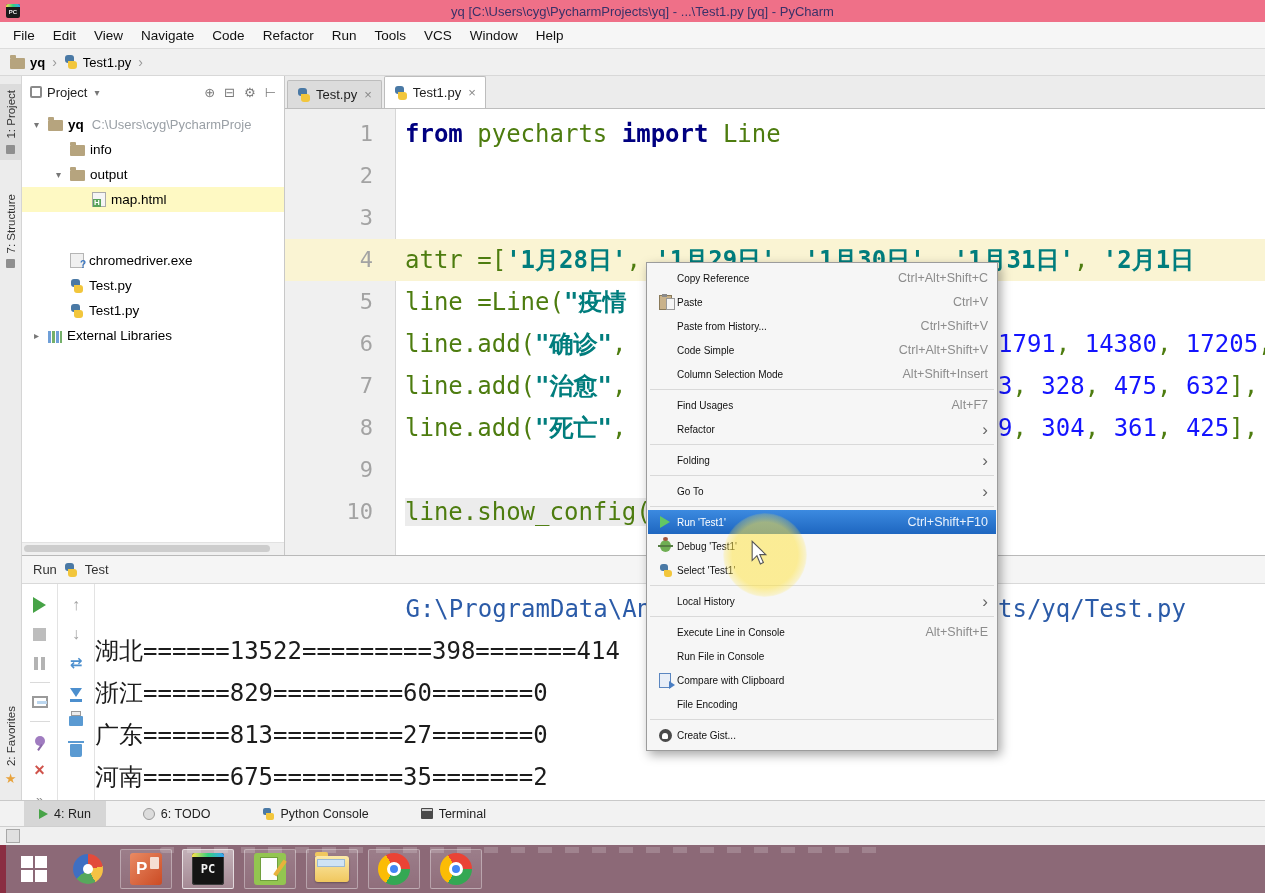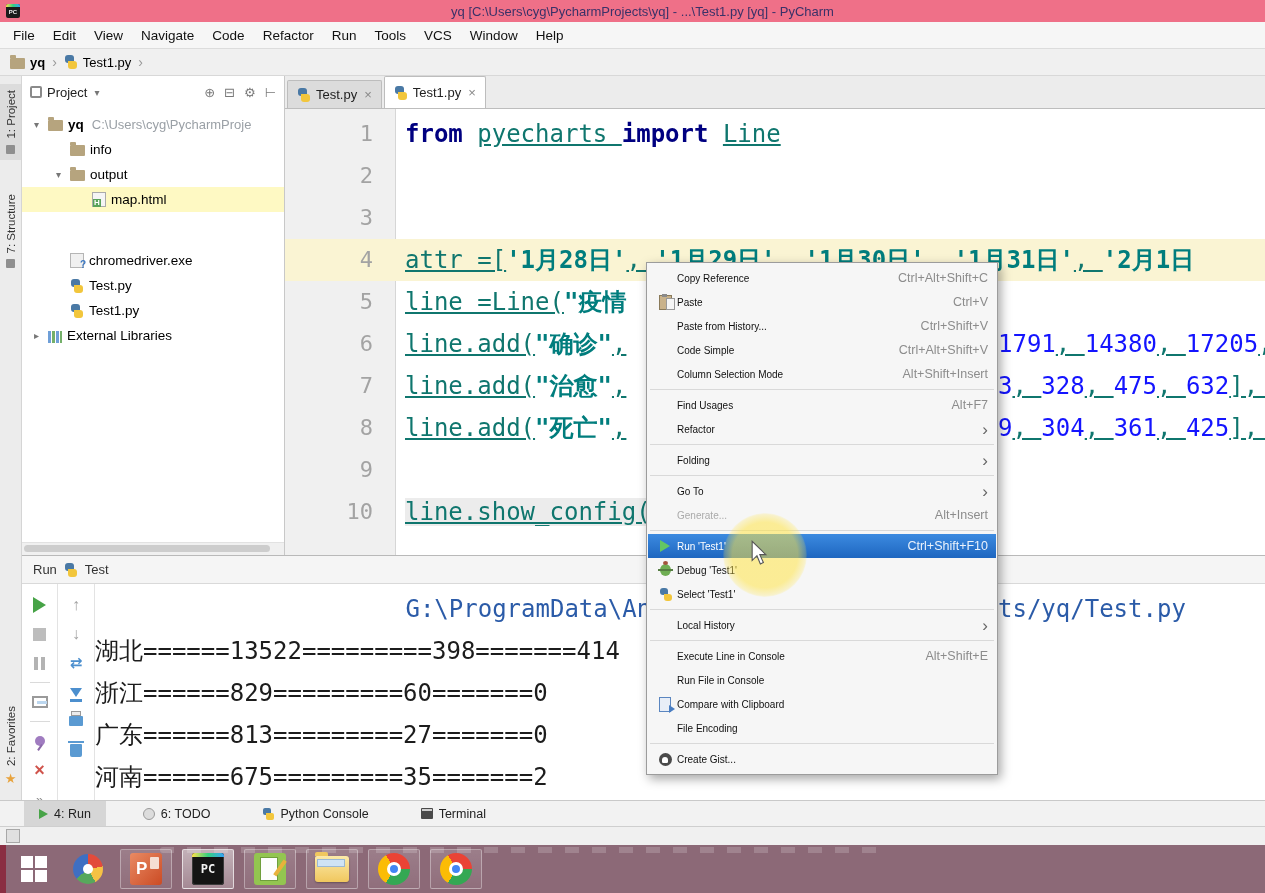--- a/index.html
+++ b/index.html
@@ -93,7 +93,7 @@
   .tok-kw{color:#000080;font-weight:bold;}
   .tok-str{color:#007d7d;font-weight:bold;}
   .tok-num{color:#1414ff;}
-  .tok-pl{color:#0f766e;text-decoration:underline;}
+  .tok-pl{color:#4d7c0f;}
   .hlword{background:#ececec;}
 
   

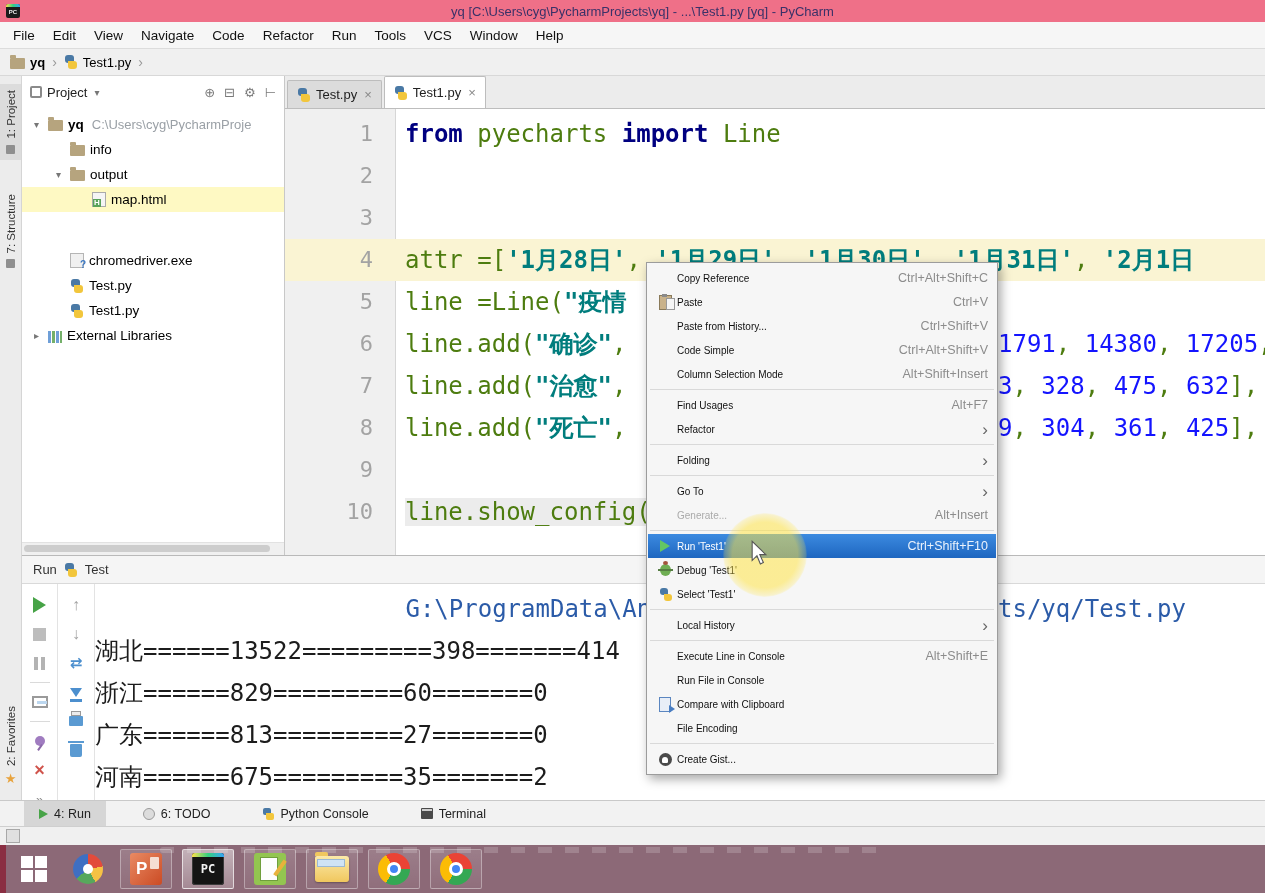--- a/index.html
+++ b/index.html
@@ -525,11 +525,6 @@
         <span class="cm-label">Go To</span>
         <span class="cm-right sub">›</span>
       </div>
-      <div class="cm-row disabled">
-        <span class="cm-ic"></span>
-        <span class="cm-label">Generate...</span>
-        <span class="cm-right">Alt+Insert</span>
-      </div>
       <div class="cm-sep"></div>
       <div class="cm-row selected">
         <span class="cm-ic">

